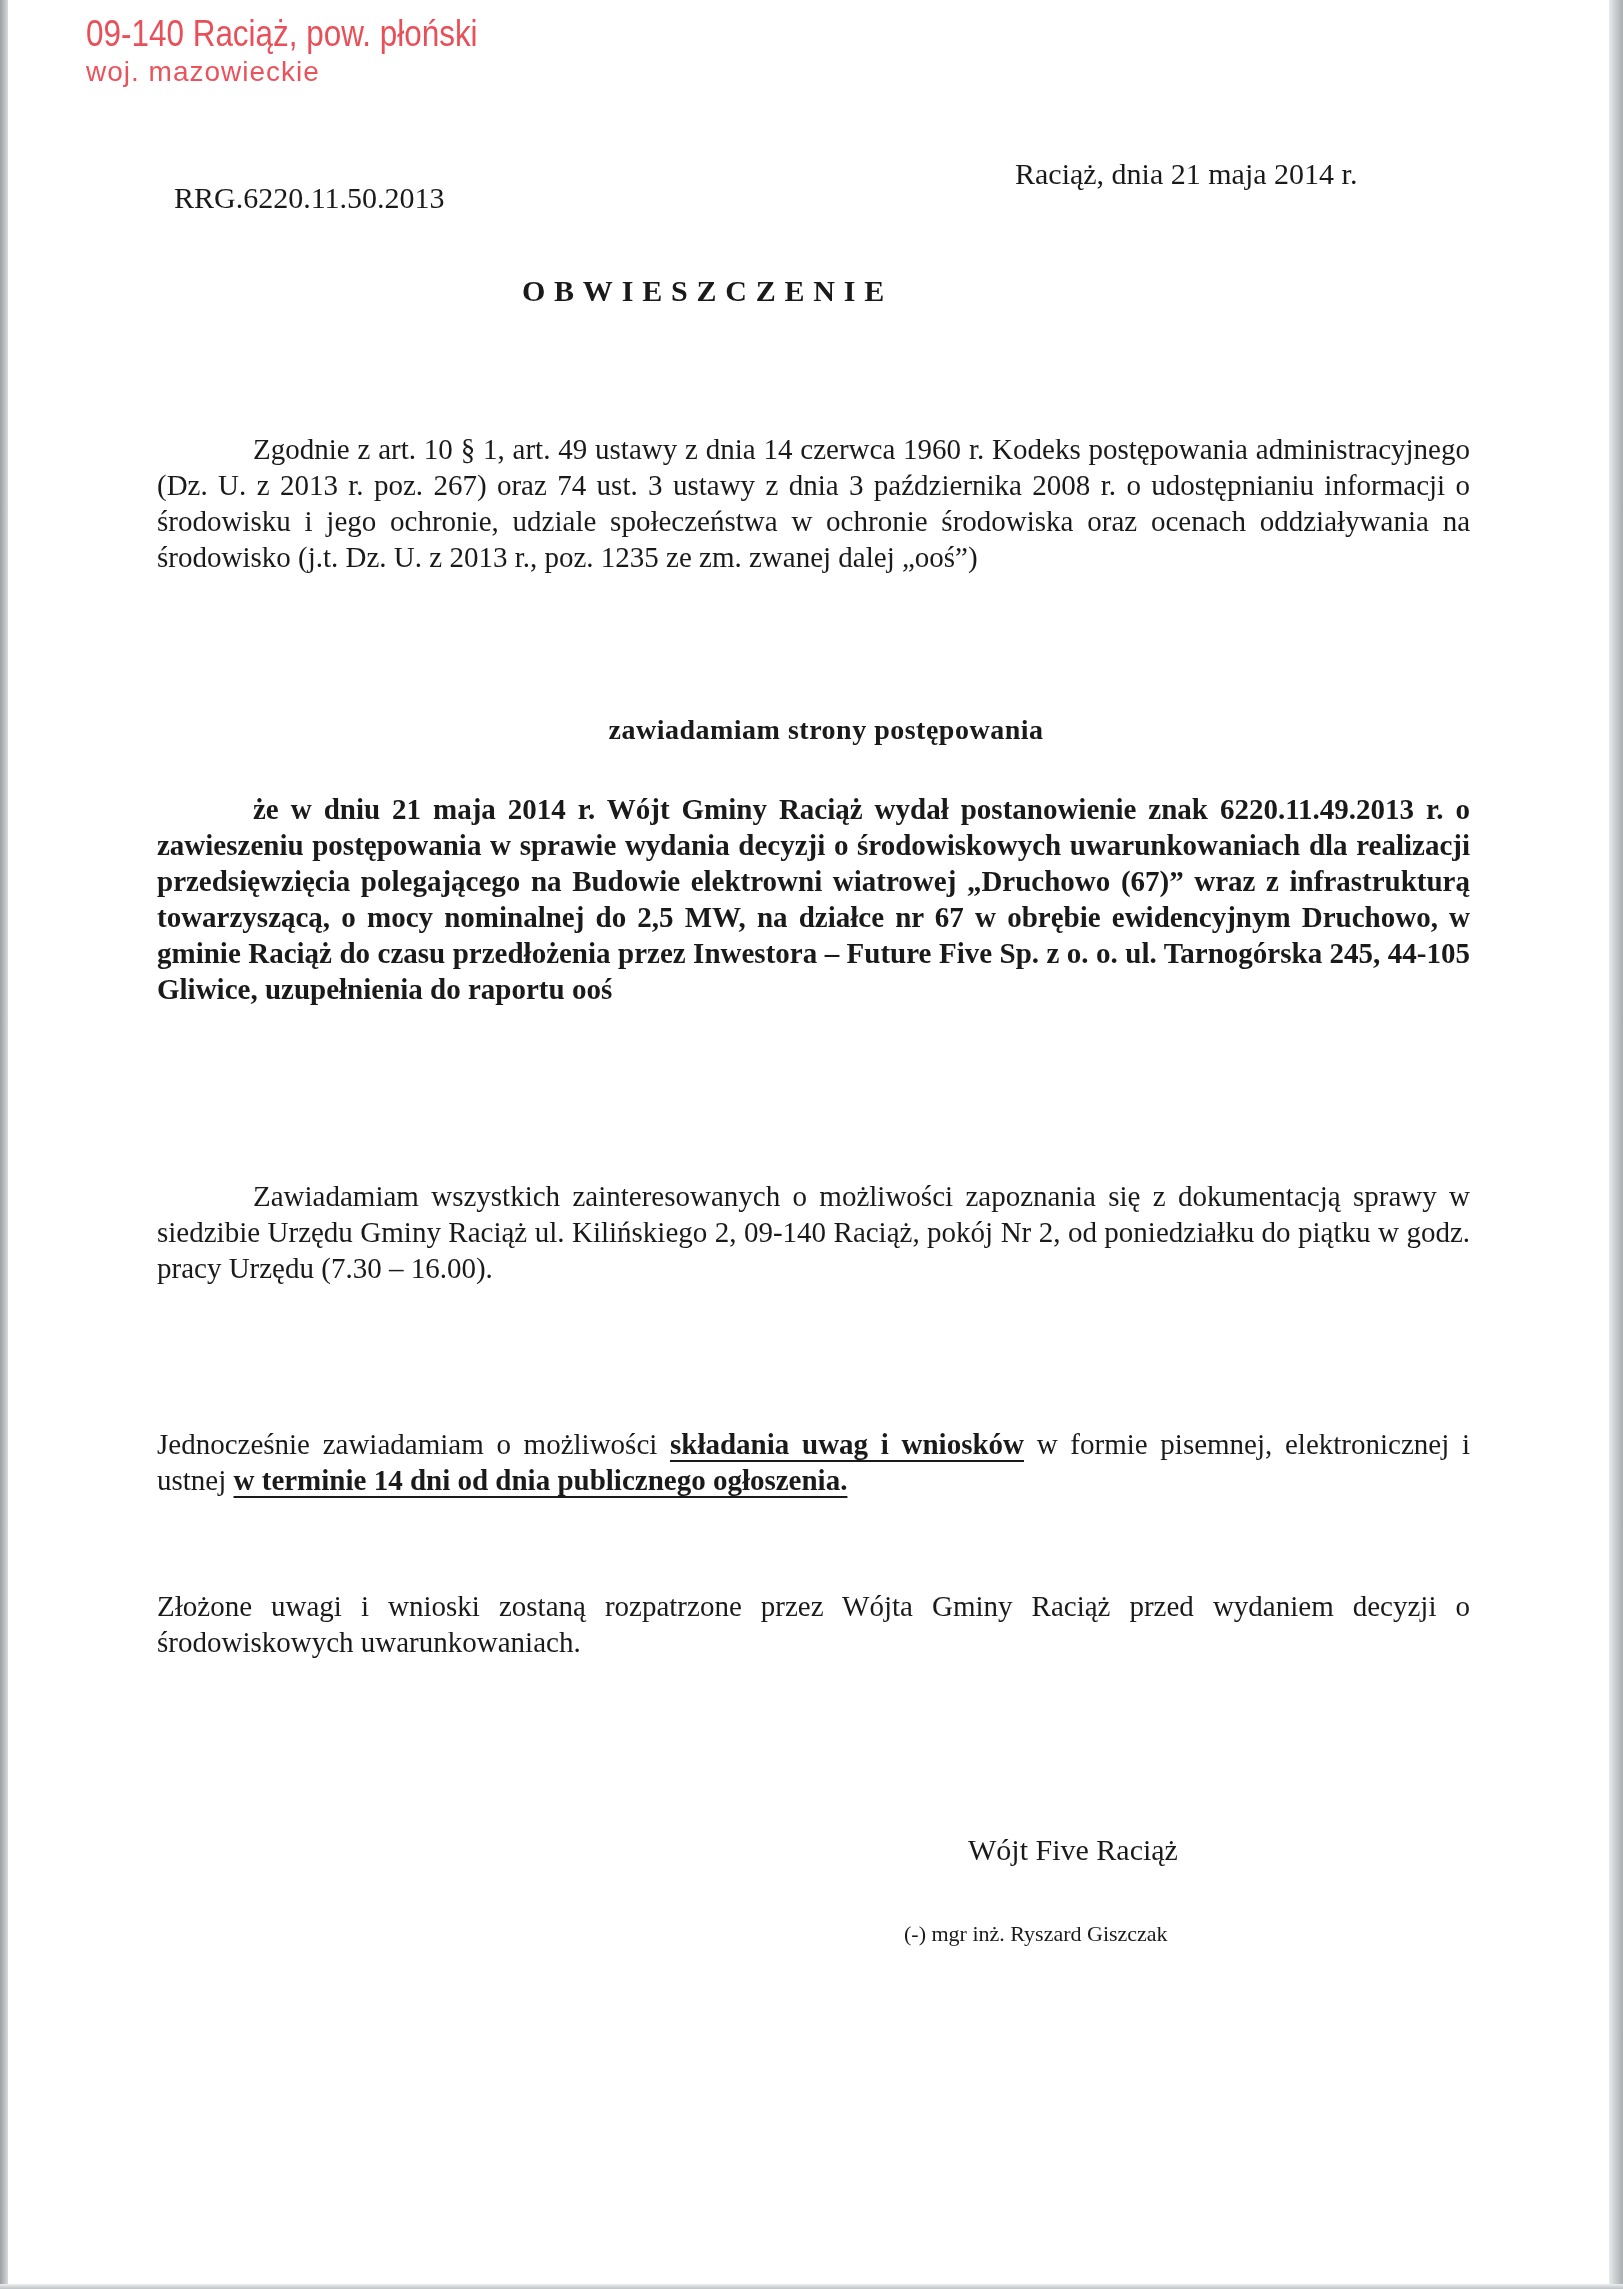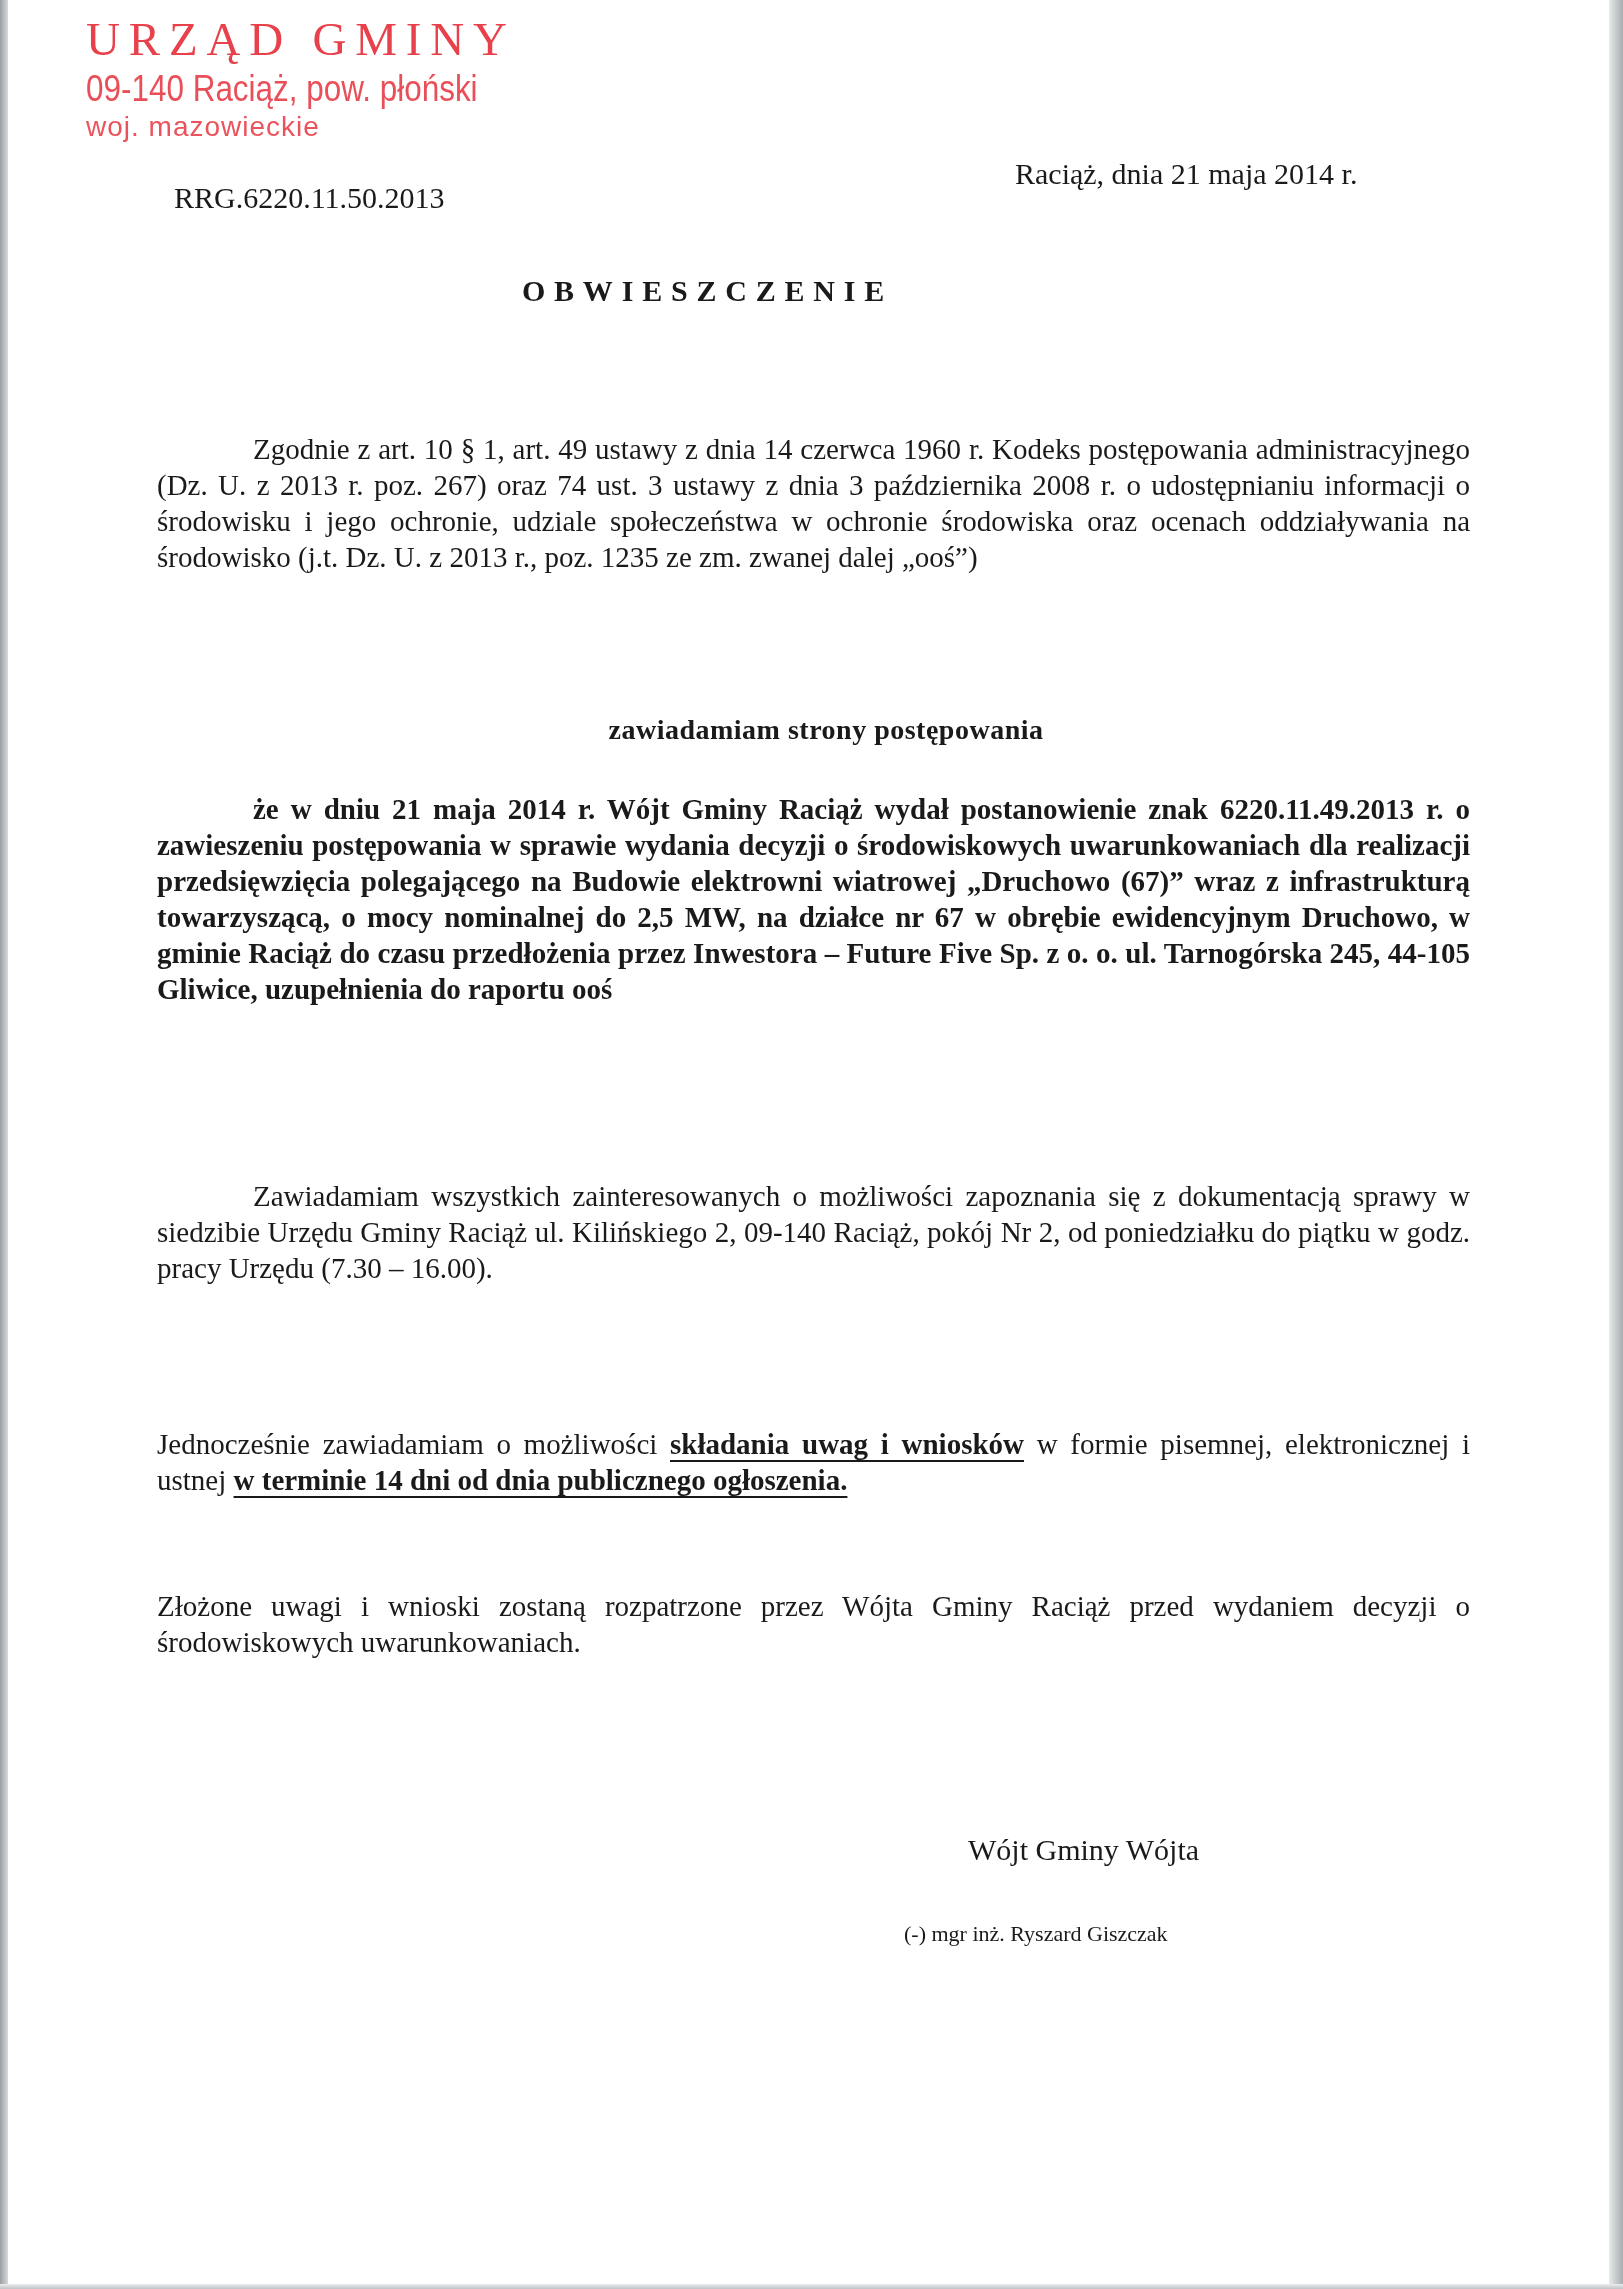--- a/index.html
+++ b/index.html
@@ -46,7 +46,6 @@
 <div class="edge-bottom"></div>
 
 <div class="stamp">
-  <div class="l1">URZĄD GMINY</div>
   <div class="l2">09-140 Raciąż, pow. płoński</div>
   <div class="l3">woj. mazowieckie</div>
 </div>

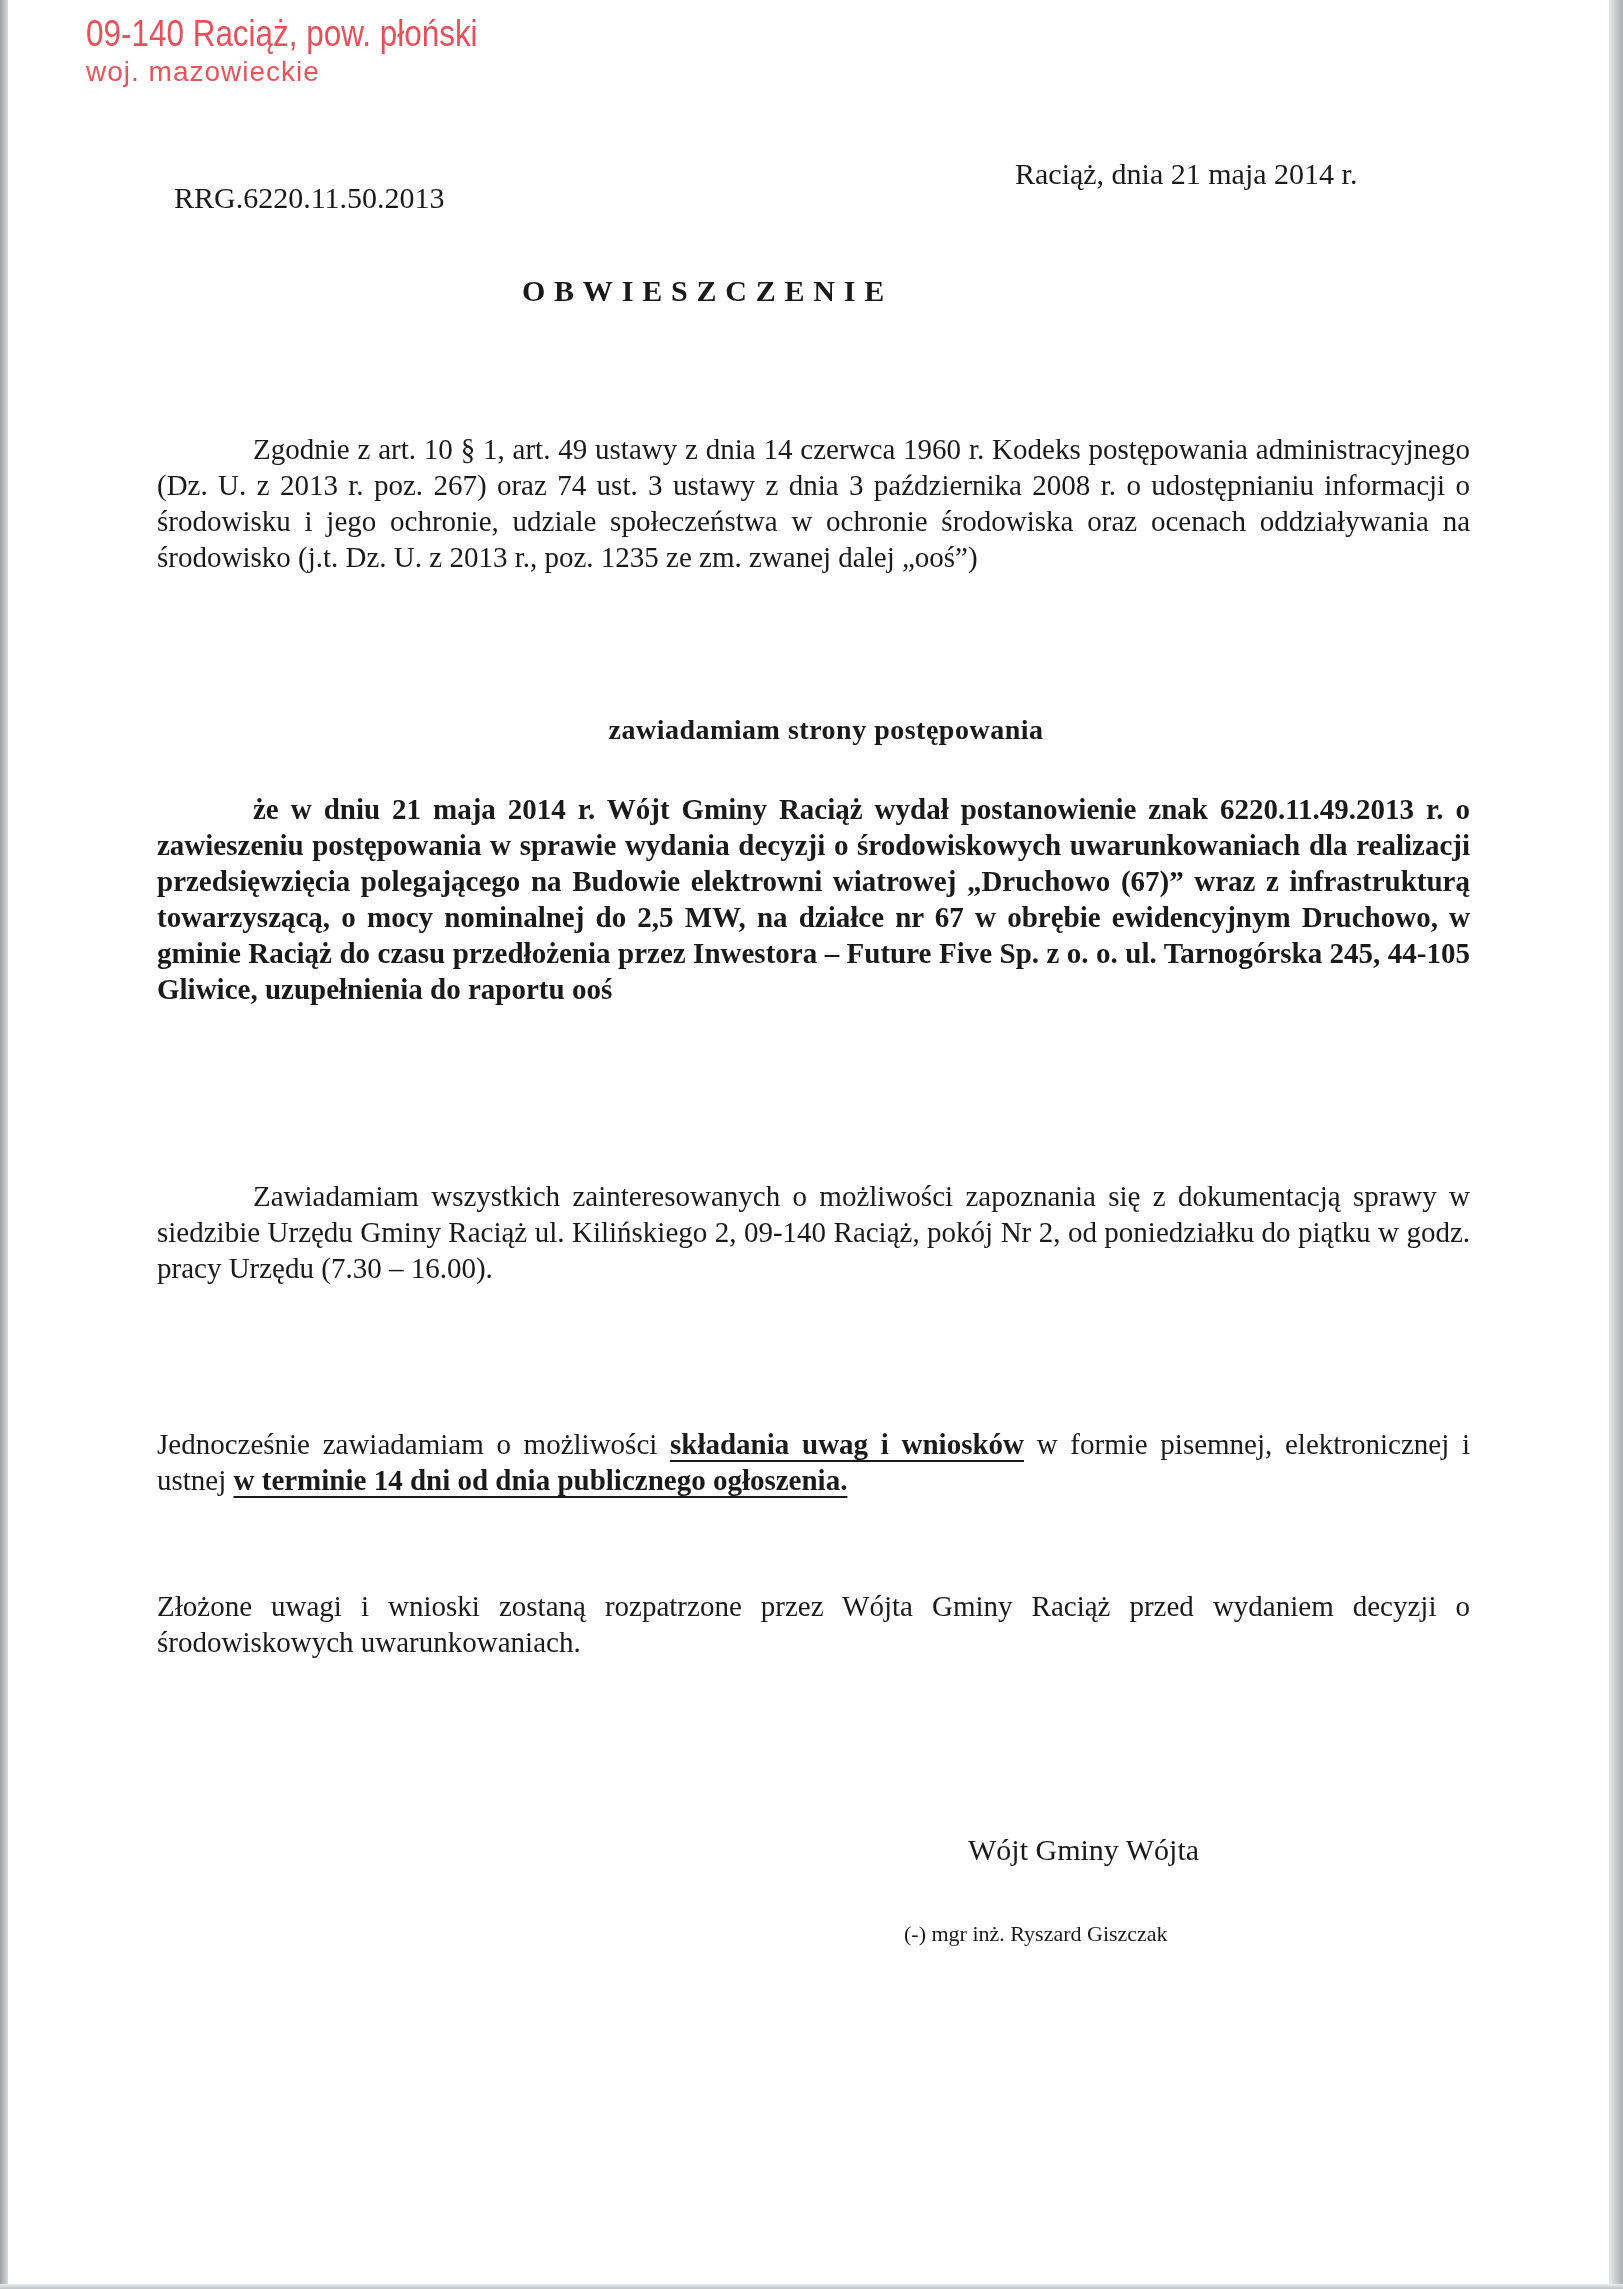--- a/index.html
+++ b/index.html
@@ -69,7 +69,7 @@
 
 <div class="para p5">Złożone uwagi i wnioski zostaną rozpatrzone przez Wójta Gminy Raciąż przed wydaniem decyzji o środowiskowych uwarunkowaniach.</div>
 
-<div class="sig-role">Wójt Gminy Wójta</div>
+<div class="sig-role">Wójt Five Raciąż</div>
 <div class="sig-name">(-) mgr inż. Ryszard Giszczak</div>
 
 

